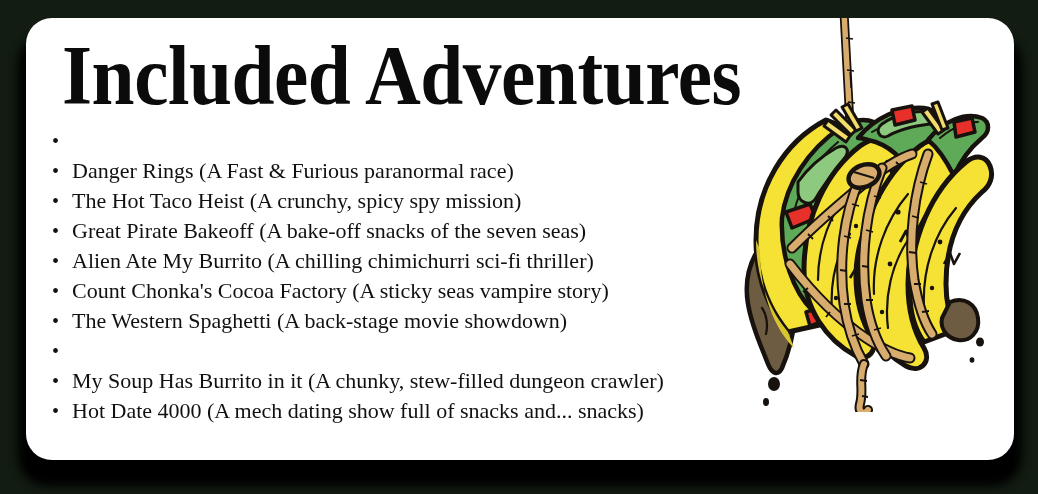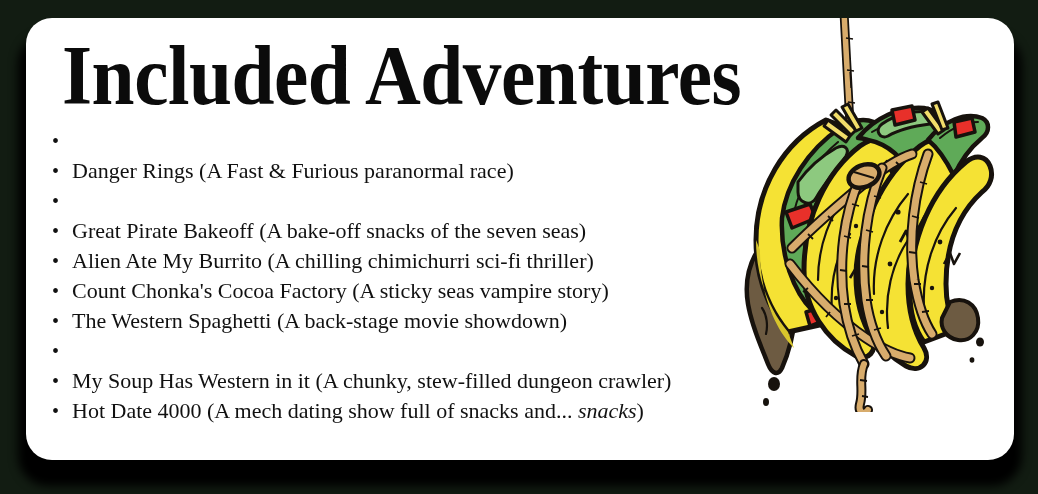--- a/index.html
+++ b/index.html
@@ -131,6 +131,7 @@
       </li>
       <li>
         <span class="bullet">•</span>
+        <span>The Hot Taco Heist (A crunchy, spicy spy mission)</span>
       </li>
       <li>
         <span class="bullet">•</span>

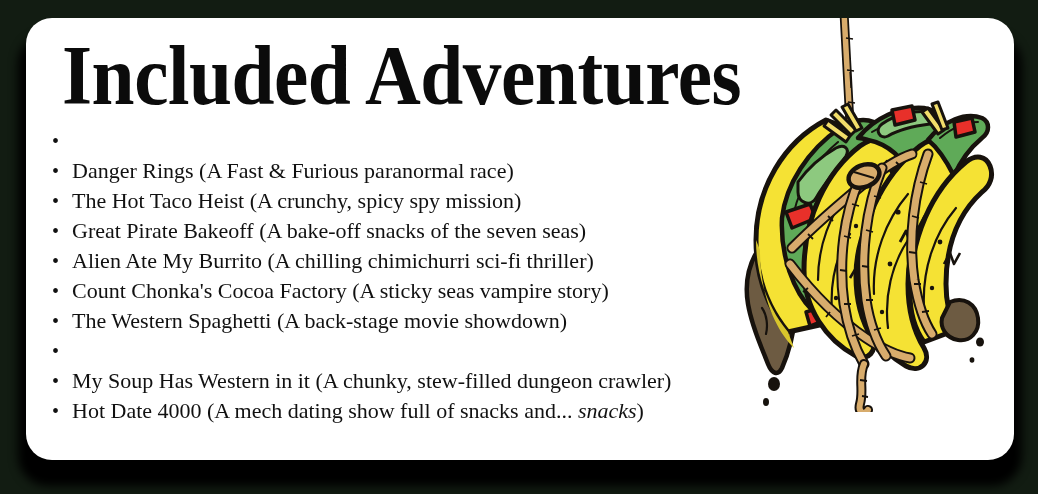--- a/index.html
+++ b/index.html
@@ -154,7 +154,7 @@
       </li>
       <li>
         <span class="bullet">•</span>
-        <span>My Soup Has Western in it (A chunky, stew-filled dungeon crawler)</span>
+        <span>My Soup Has Burrito in it (A chunky, stew-filled dungeon crawler)</span>
       </li>
       <li>
         <span class="bullet">•</span>

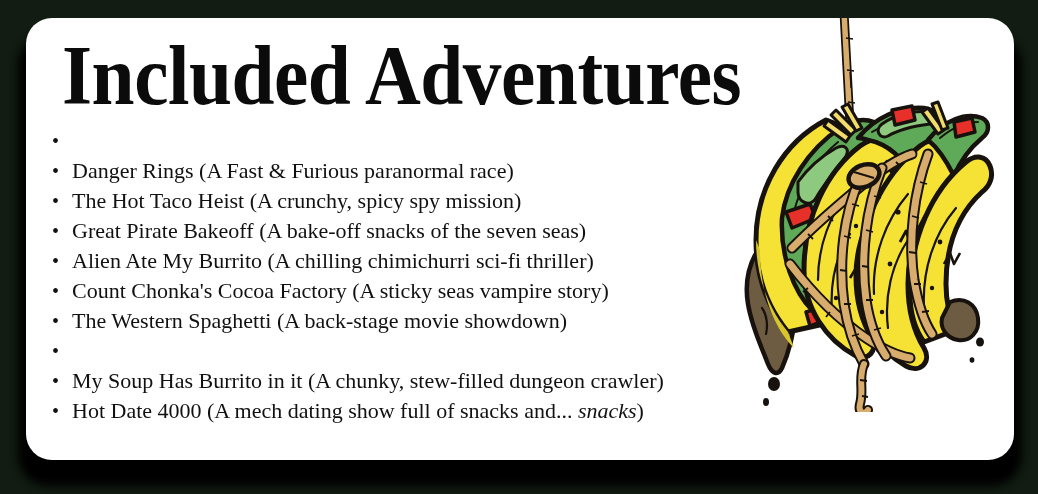--- a/index.html
+++ b/index.html
@@ -91,7 +91,6 @@
   }
 
   .ital {
-    font-style: italic;
     text-align: right;
   }
 

